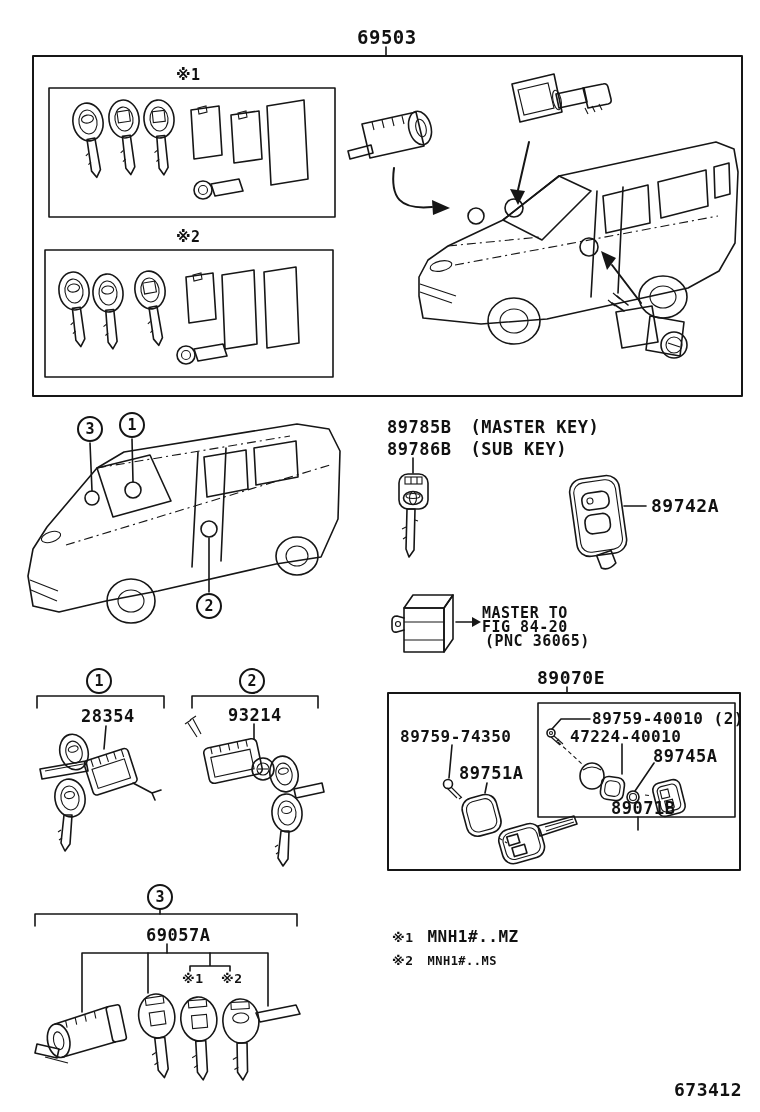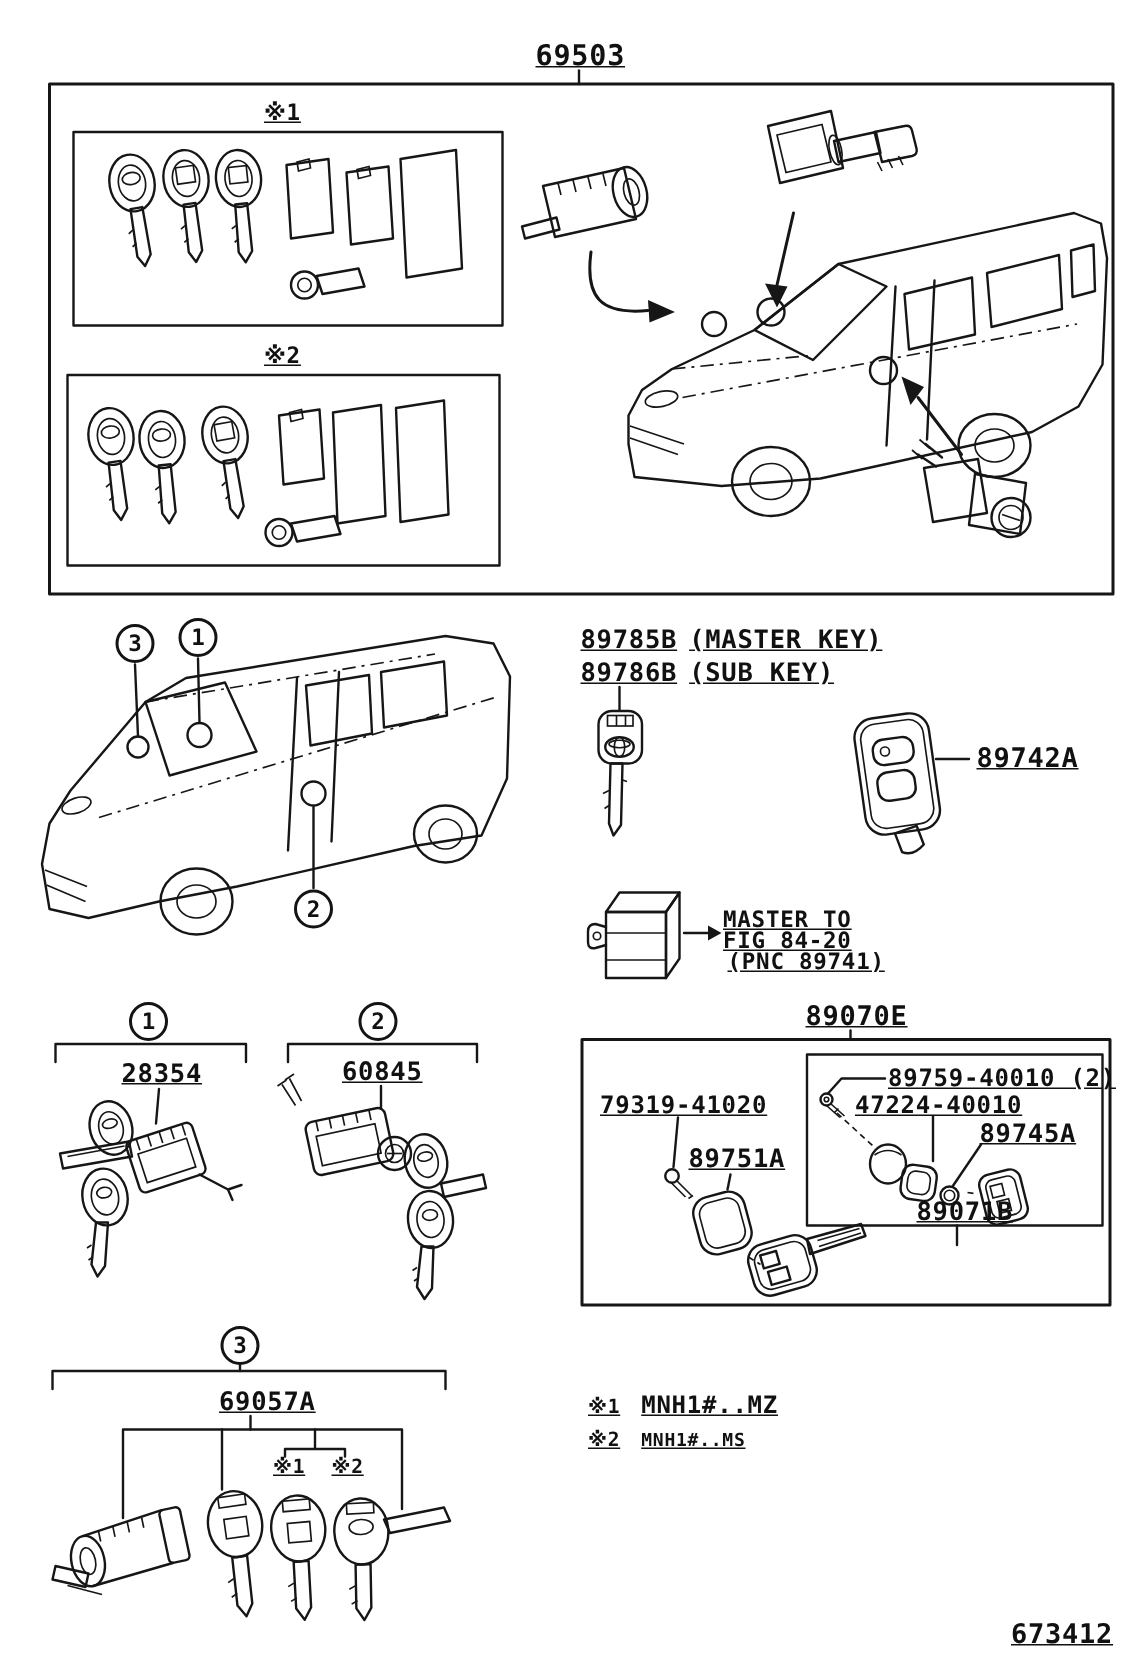--- a/index.html
+++ b/index.html
@@ -6,7 +6,7 @@
   .page{position:relative;width:760px;height:1112px;background:#fff;overflow:hidden;
         font-family:"DejaVu Sans Mono","DejaVu Sans",monospace;color:#111;}
   .art{position:absolute;left:0;top:0;}
-  .lbl{position:absolute;font-weight:700;white-space:nowrap;letter-spacing:.5px;line-height:1;text-decoration:underline;}
+  .lbl{position:absolute;font-weight:700;white-space:nowrap;letter-spacing:.5px;line-height:1;}
   .row{display:flex;align-items:baseline;gap:8px;}
   .note-row{display:flex;align-items:baseline;gap:14px;}
   .marker-sm{font-size:13px;font-weight:700;}

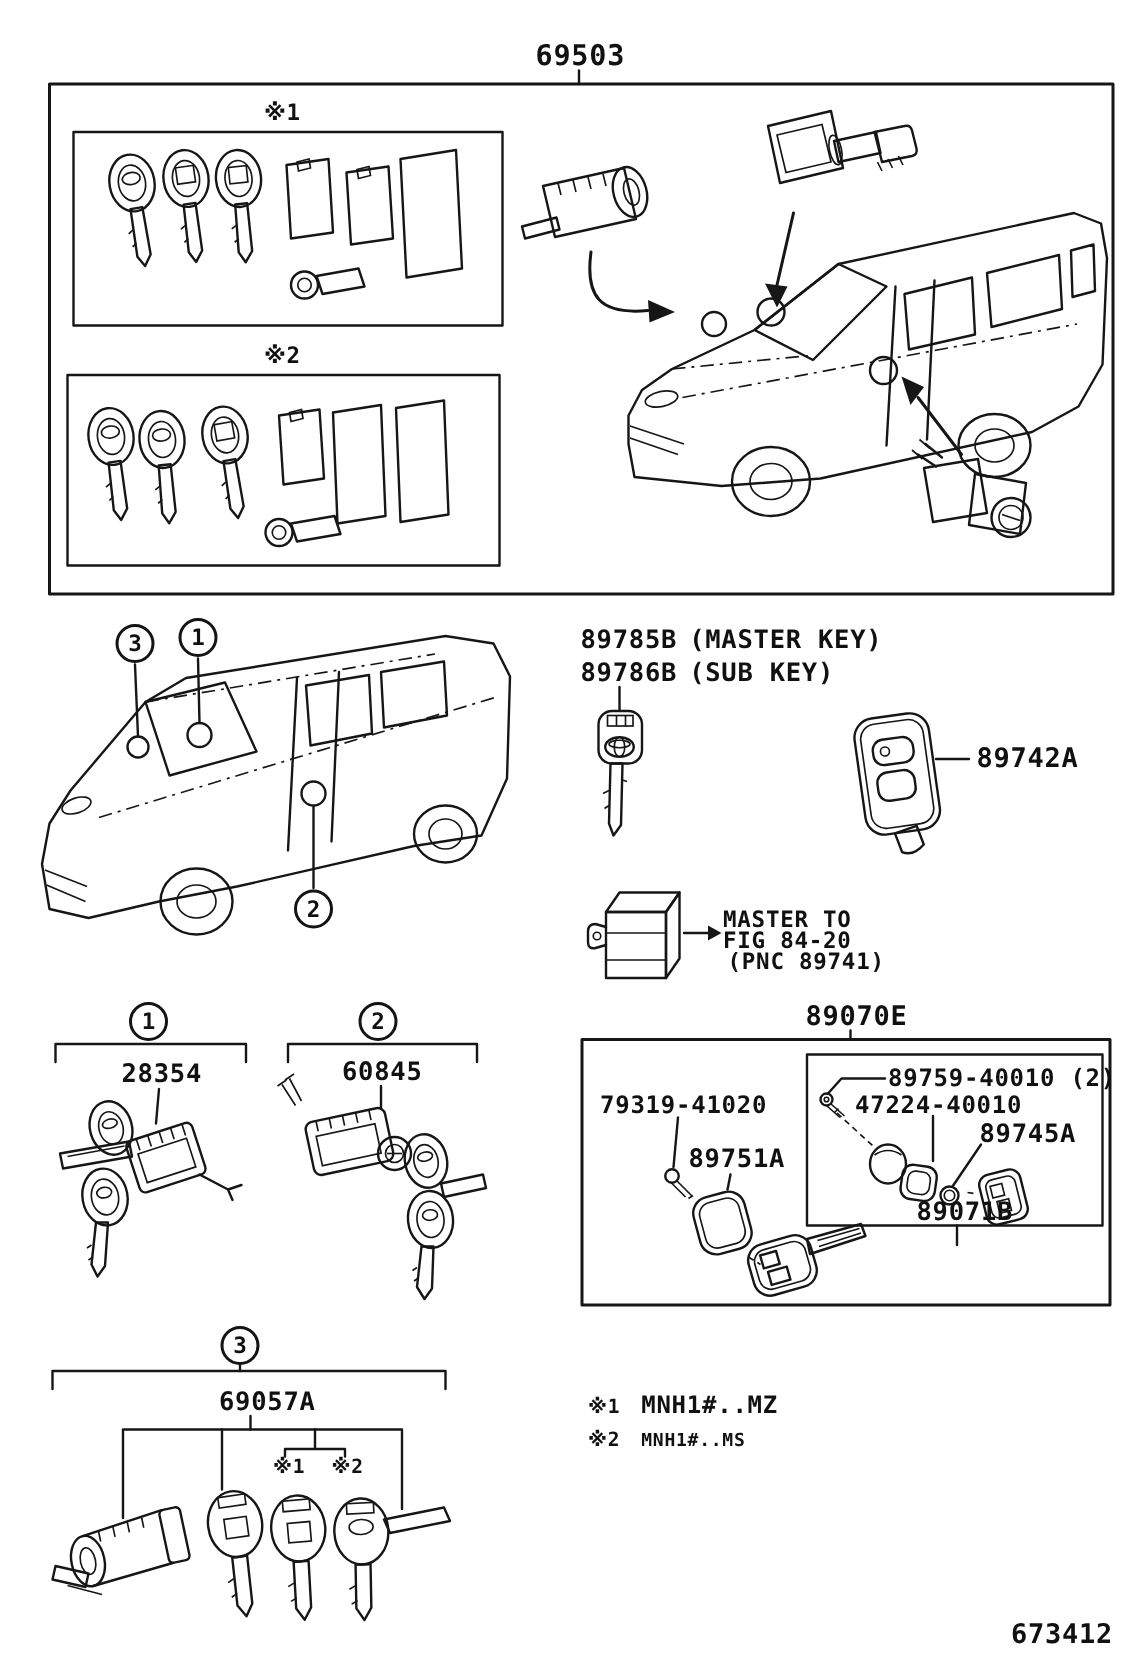--- a/index.html
+++ b/index.html
@@ -7,7 +7,7 @@
         font-family:"DejaVu Sans Mono","DejaVu Sans",monospace;color:#111;}
   .art{position:absolute;left:0;top:0;}
   .lbl{position:absolute;font-weight:700;white-space:nowrap;letter-spacing:.5px;line-height:1;}
-  .row{display:flex;align-items:baseline;gap:8px;}
+  .row{display:flex;align-items:baseline;gap:19px;}
   .note-row{display:flex;align-items:baseline;gap:14px;}
   .marker-sm{font-size:13px;font-weight:700;}
   .callout{position:absolute;width:26px;height:26px;border:2px solid #141414;border-radius:50%;

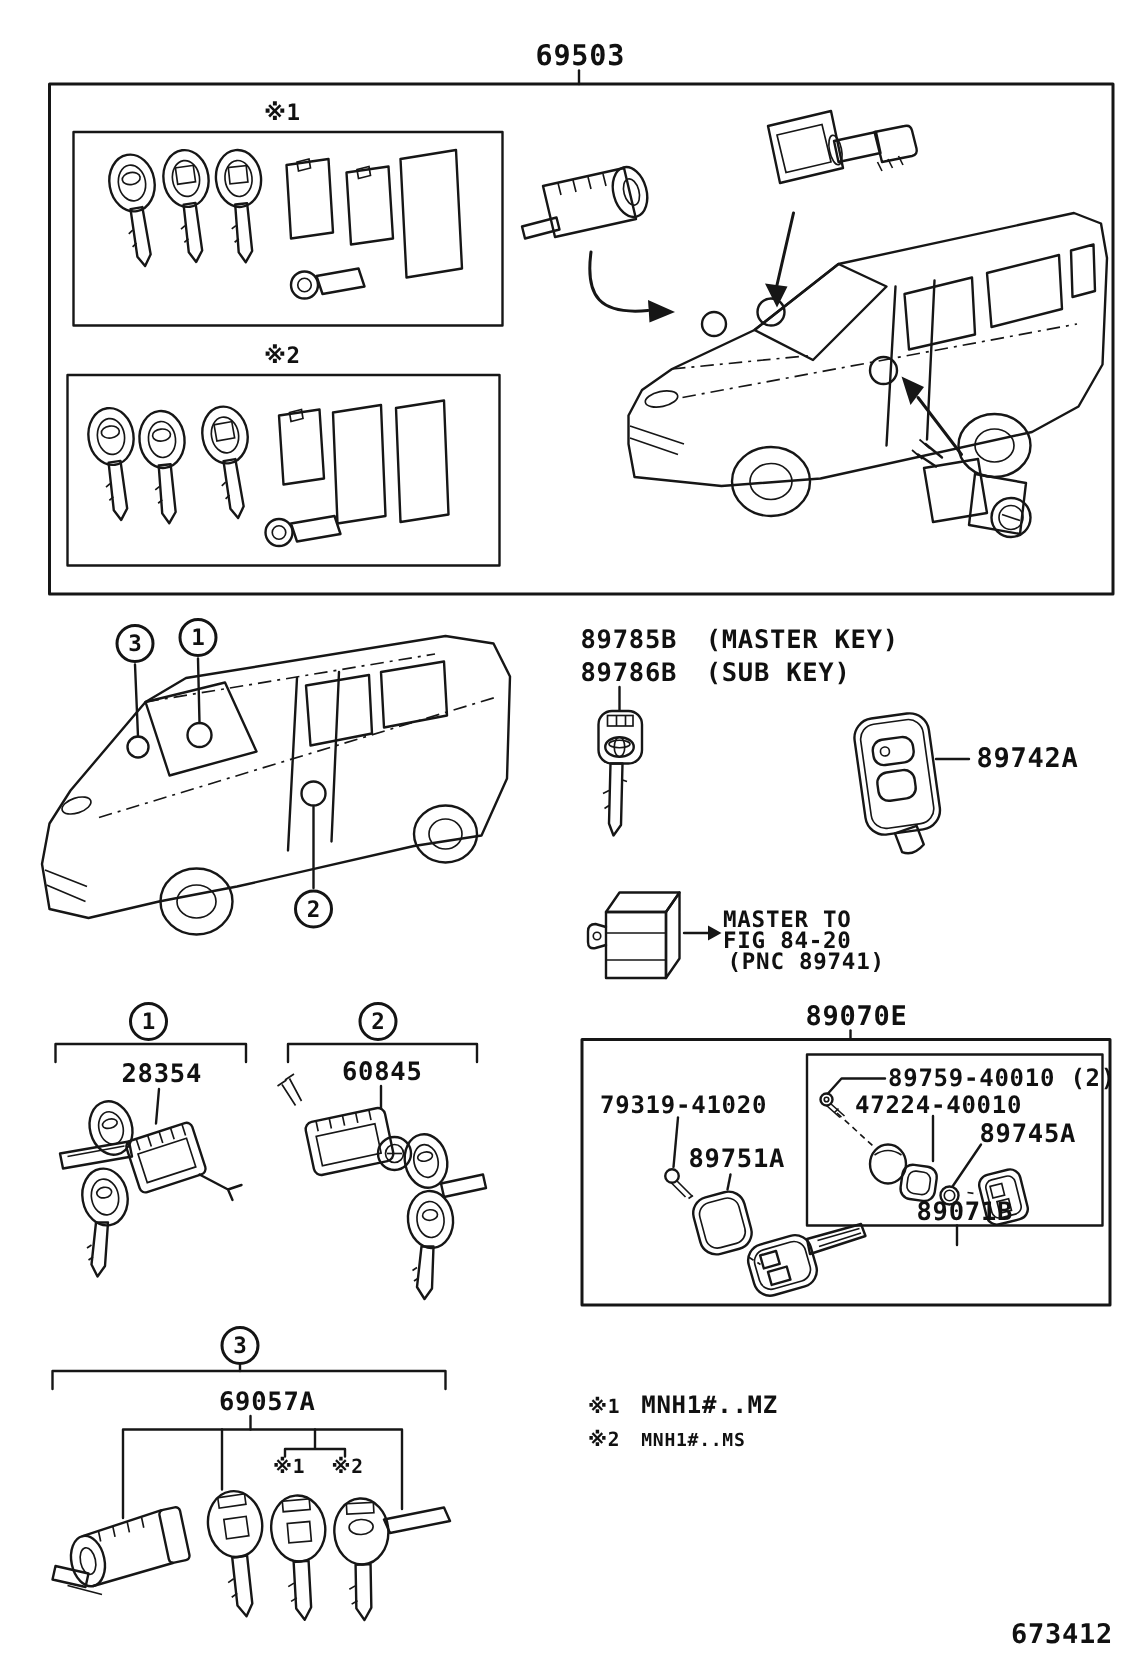--- a/index.html
+++ b/index.html
@@ -361,7 +361,7 @@
 <div class="lbl" style="left:482px;top:606px;font-size:15px;line-height:14px">
   <div>MASTER TO</div>
   <div>FIG 84-20</div>
-  <div style="margin-left:3px">(PNC 89741)</div>
+  <div style="margin-left:3px">(PNC 36065)</div>
 </div>
 
 <div class="lbl" style="left:537px;top:669px;font-size:18px">89070E</div>

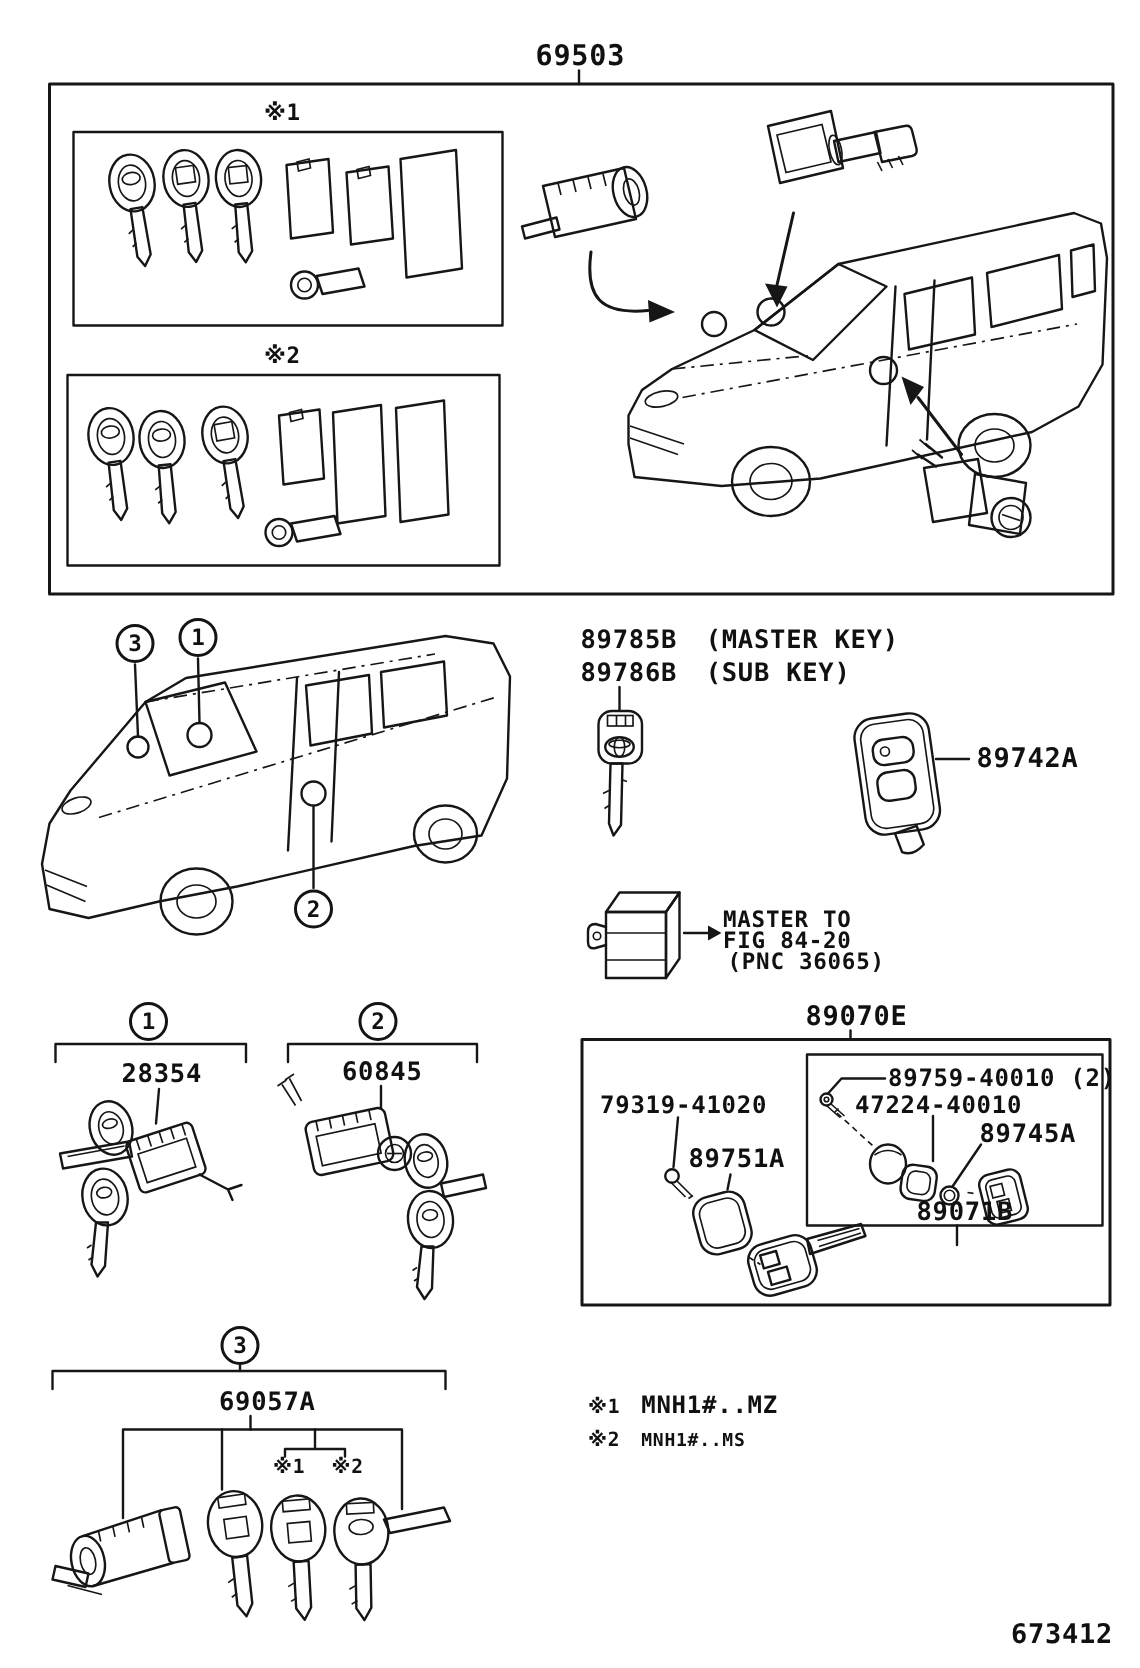--- a/index.html
+++ b/index.html
@@ -390,7 +390,7 @@
 <div class="callout" style="left:239px;top:668px">
       <span>2</span>
     </div>
-<div class="lbl" style="left:228px;top:707px;font-size:17px">60845</div>
+<div class="lbl" style="left:228px;top:707px;font-size:17px">93214</div>
 
 <div class="callout" style="left:147px;top:884px">
       <span>3</span>

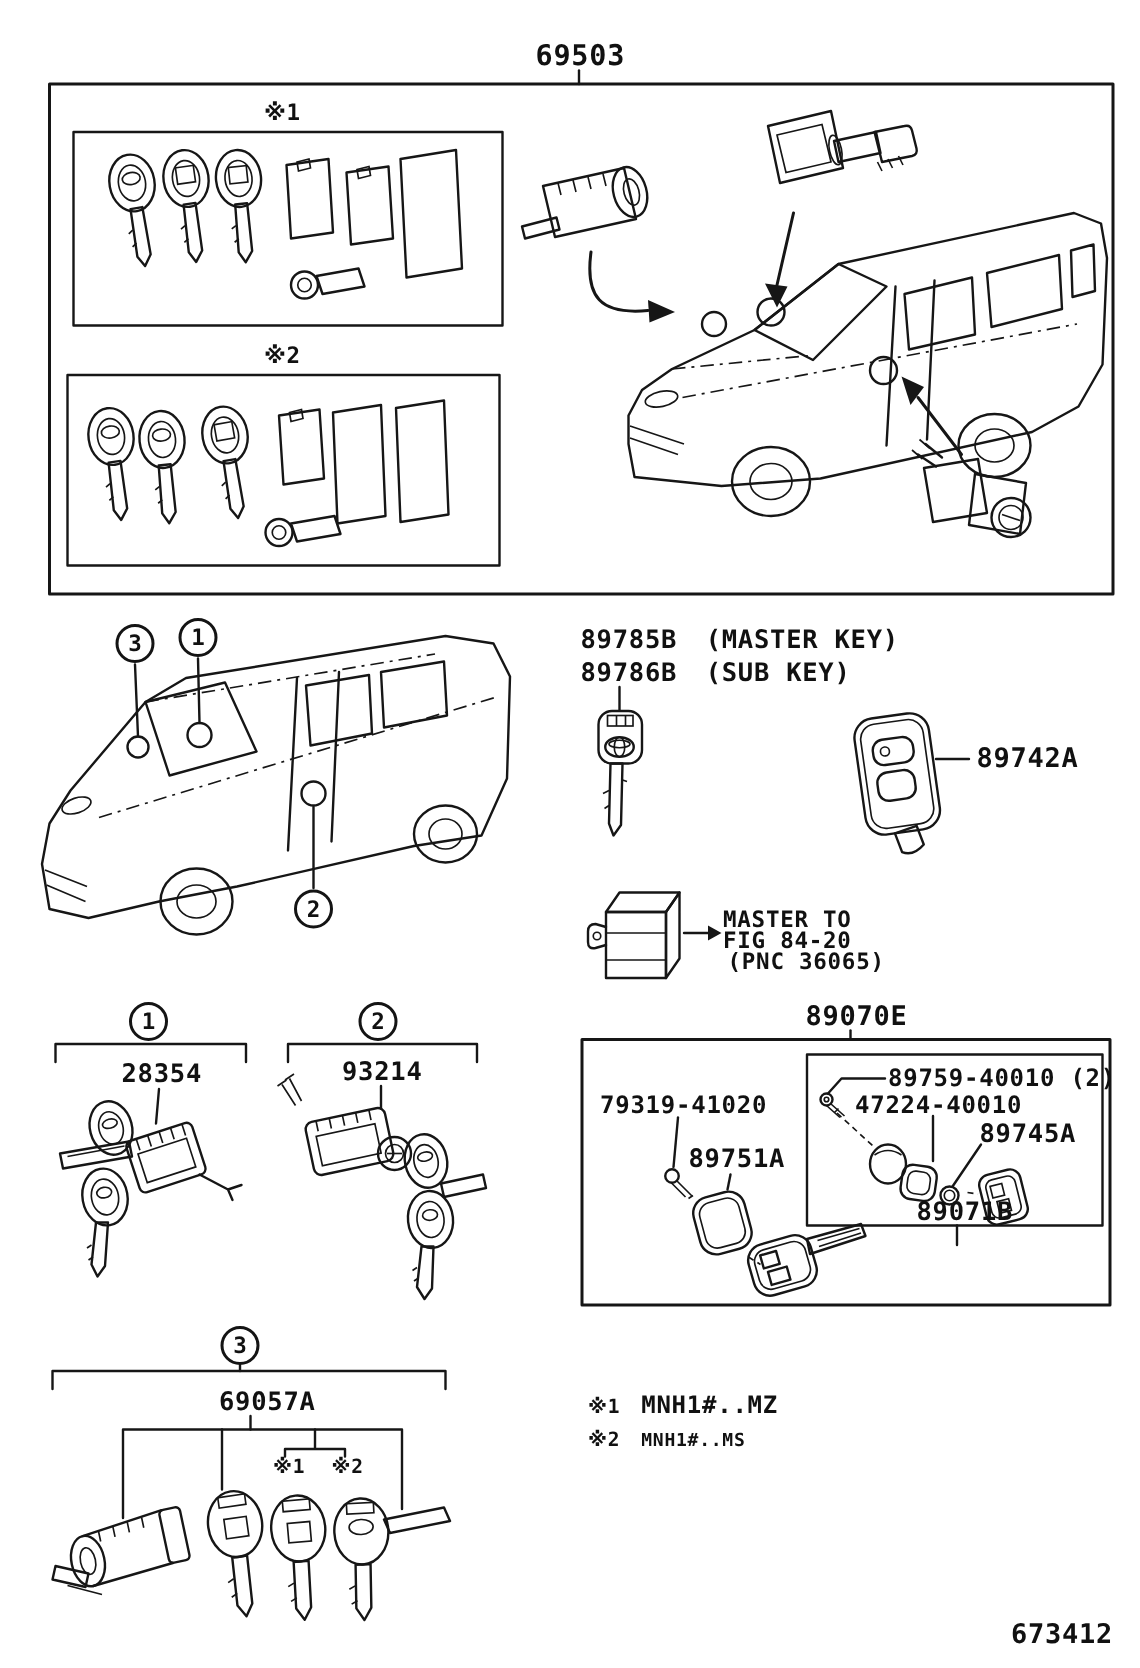--- a/index.html
+++ b/index.html
@@ -368,7 +368,7 @@
 <div class="lbl" style="left:592px;top:711px;font-size:16px">89759-40010 (2)</div>
 <div class="lbl" style="left:570px;top:729px;font-size:16px">47224-40010</div>
 <div class="lbl" style="left:653px;top:748px;font-size:17px">89745A</div>
-<div class="lbl" style="left:400px;top:729px;font-size:16px">79319-41020</div>
+<div class="lbl" style="left:400px;top:729px;font-size:16px">89759-74350</div>
 <div class="lbl" style="left:459px;top:765px;font-size:17px">89751A</div>
 <div class="lbl" style="left:611px;top:800px;font-size:17px">89071B</div>
 

